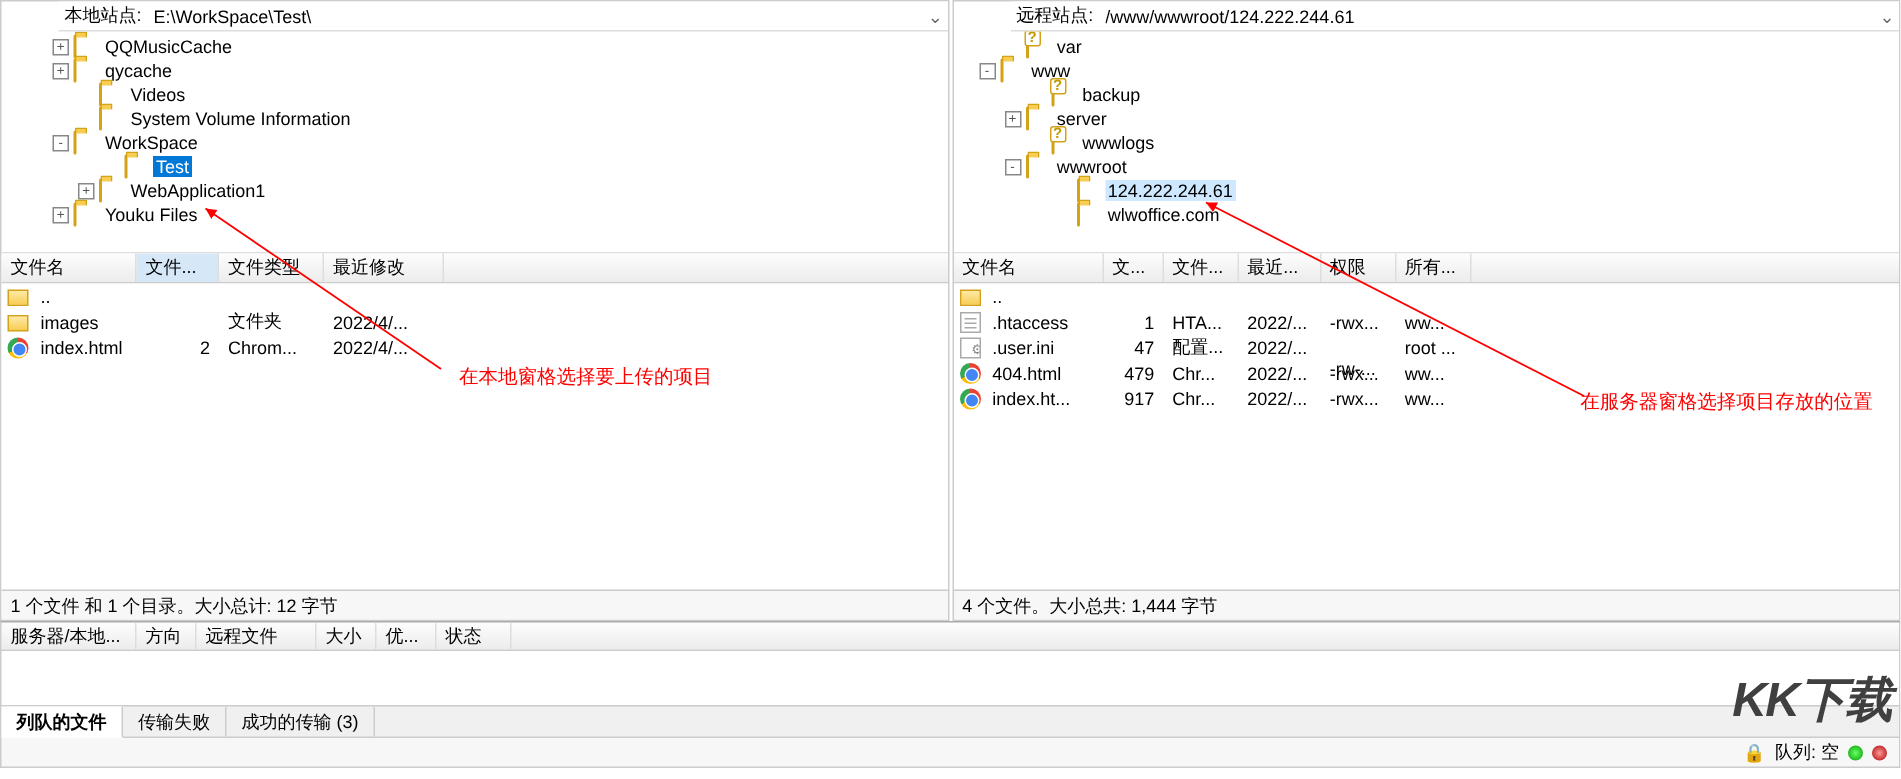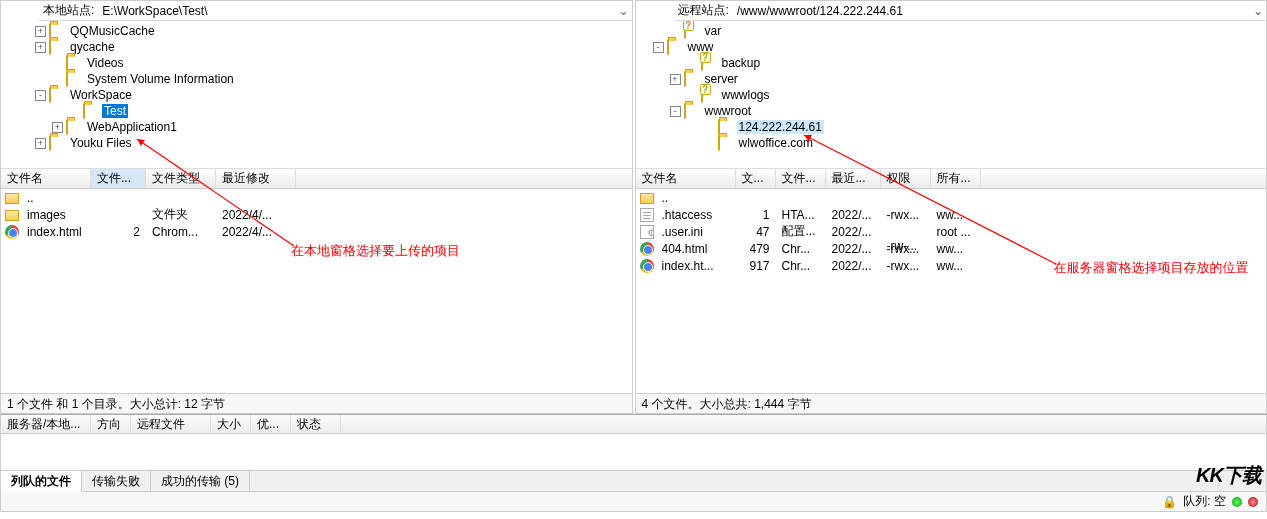--- a/index.html
+++ b/index.html
@@ -164,7 +164,7 @@
         </defs>
       <line x1="165" y1="115" x2="8" y2="8" stroke="#ff0000" stroke-width="1.2" marker-end="url(#ah1)"></line>
     </svg>
-    <div class="annot" style="left:290px;top:241px;">在本地窗格选择要上传的项目</div>
+    <div class="annot" style="left:305px;top:241px;">在本地窗格选择要上传的项目</div>
   </div>
 
   <div class="pane">

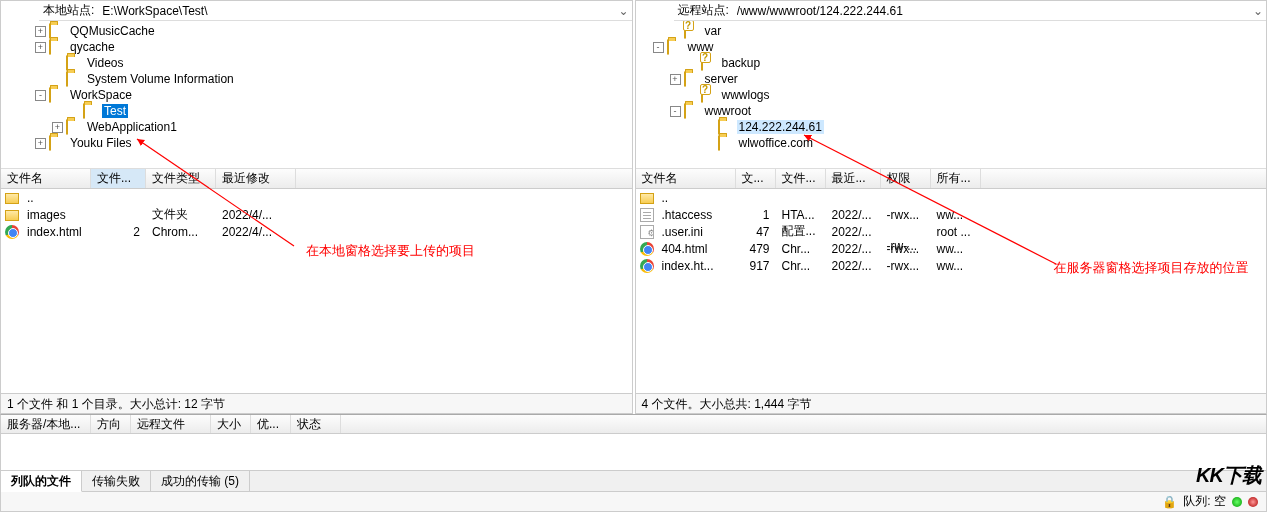--- a/index.html
+++ b/index.html
@@ -316,7 +316,7 @@
 <div class="tabs" id="tabs">
     <div class="tab active">列队的文件</div>
     <div class="tab">传输失败</div>
-    <div class="tab">成功的传输 (5)</div>
+    <div class="tab">成功的传输 (3)</div>
   </div>
 <div class="bottom-status">
   <span class="lock-ic">🔒</span>

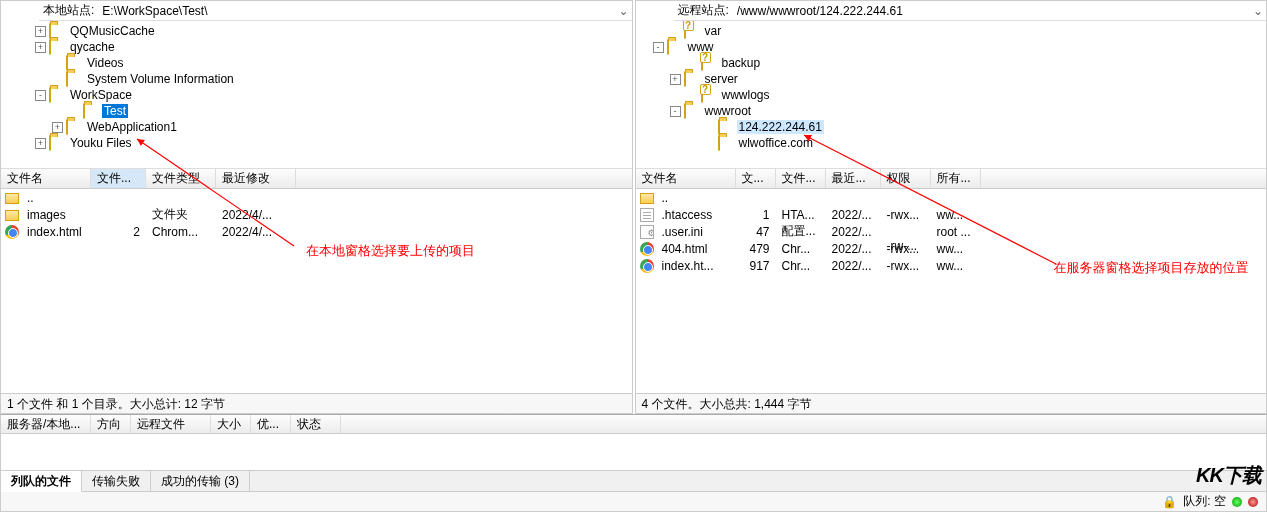--- a/index.html
+++ b/index.html
@@ -50,7 +50,7 @@
 .lock-ic { color:#c49a00; }
 .dot { width:10px; height:10px; border-radius:50%; display:inline-block; }
 .dot.g{background:radial-gradient(#6f6,#090);} .dot.r{background:radial-gradient(#f99,#a00);}
-.wm { position:absolute; right:6px; bottom:30px; color:#000000; font-size:20px; font-style:italic; font-weight:bold; letter-spacing:-1px; pointer-events:none; }
+.wm { position:absolute; right:6px; bottom:30px; color:#404040; font-size:32px; font-style:italic; font-weight:bold; letter-spacing:-1px; pointer-events:none; }
 </style>
 </head>
 <body>

